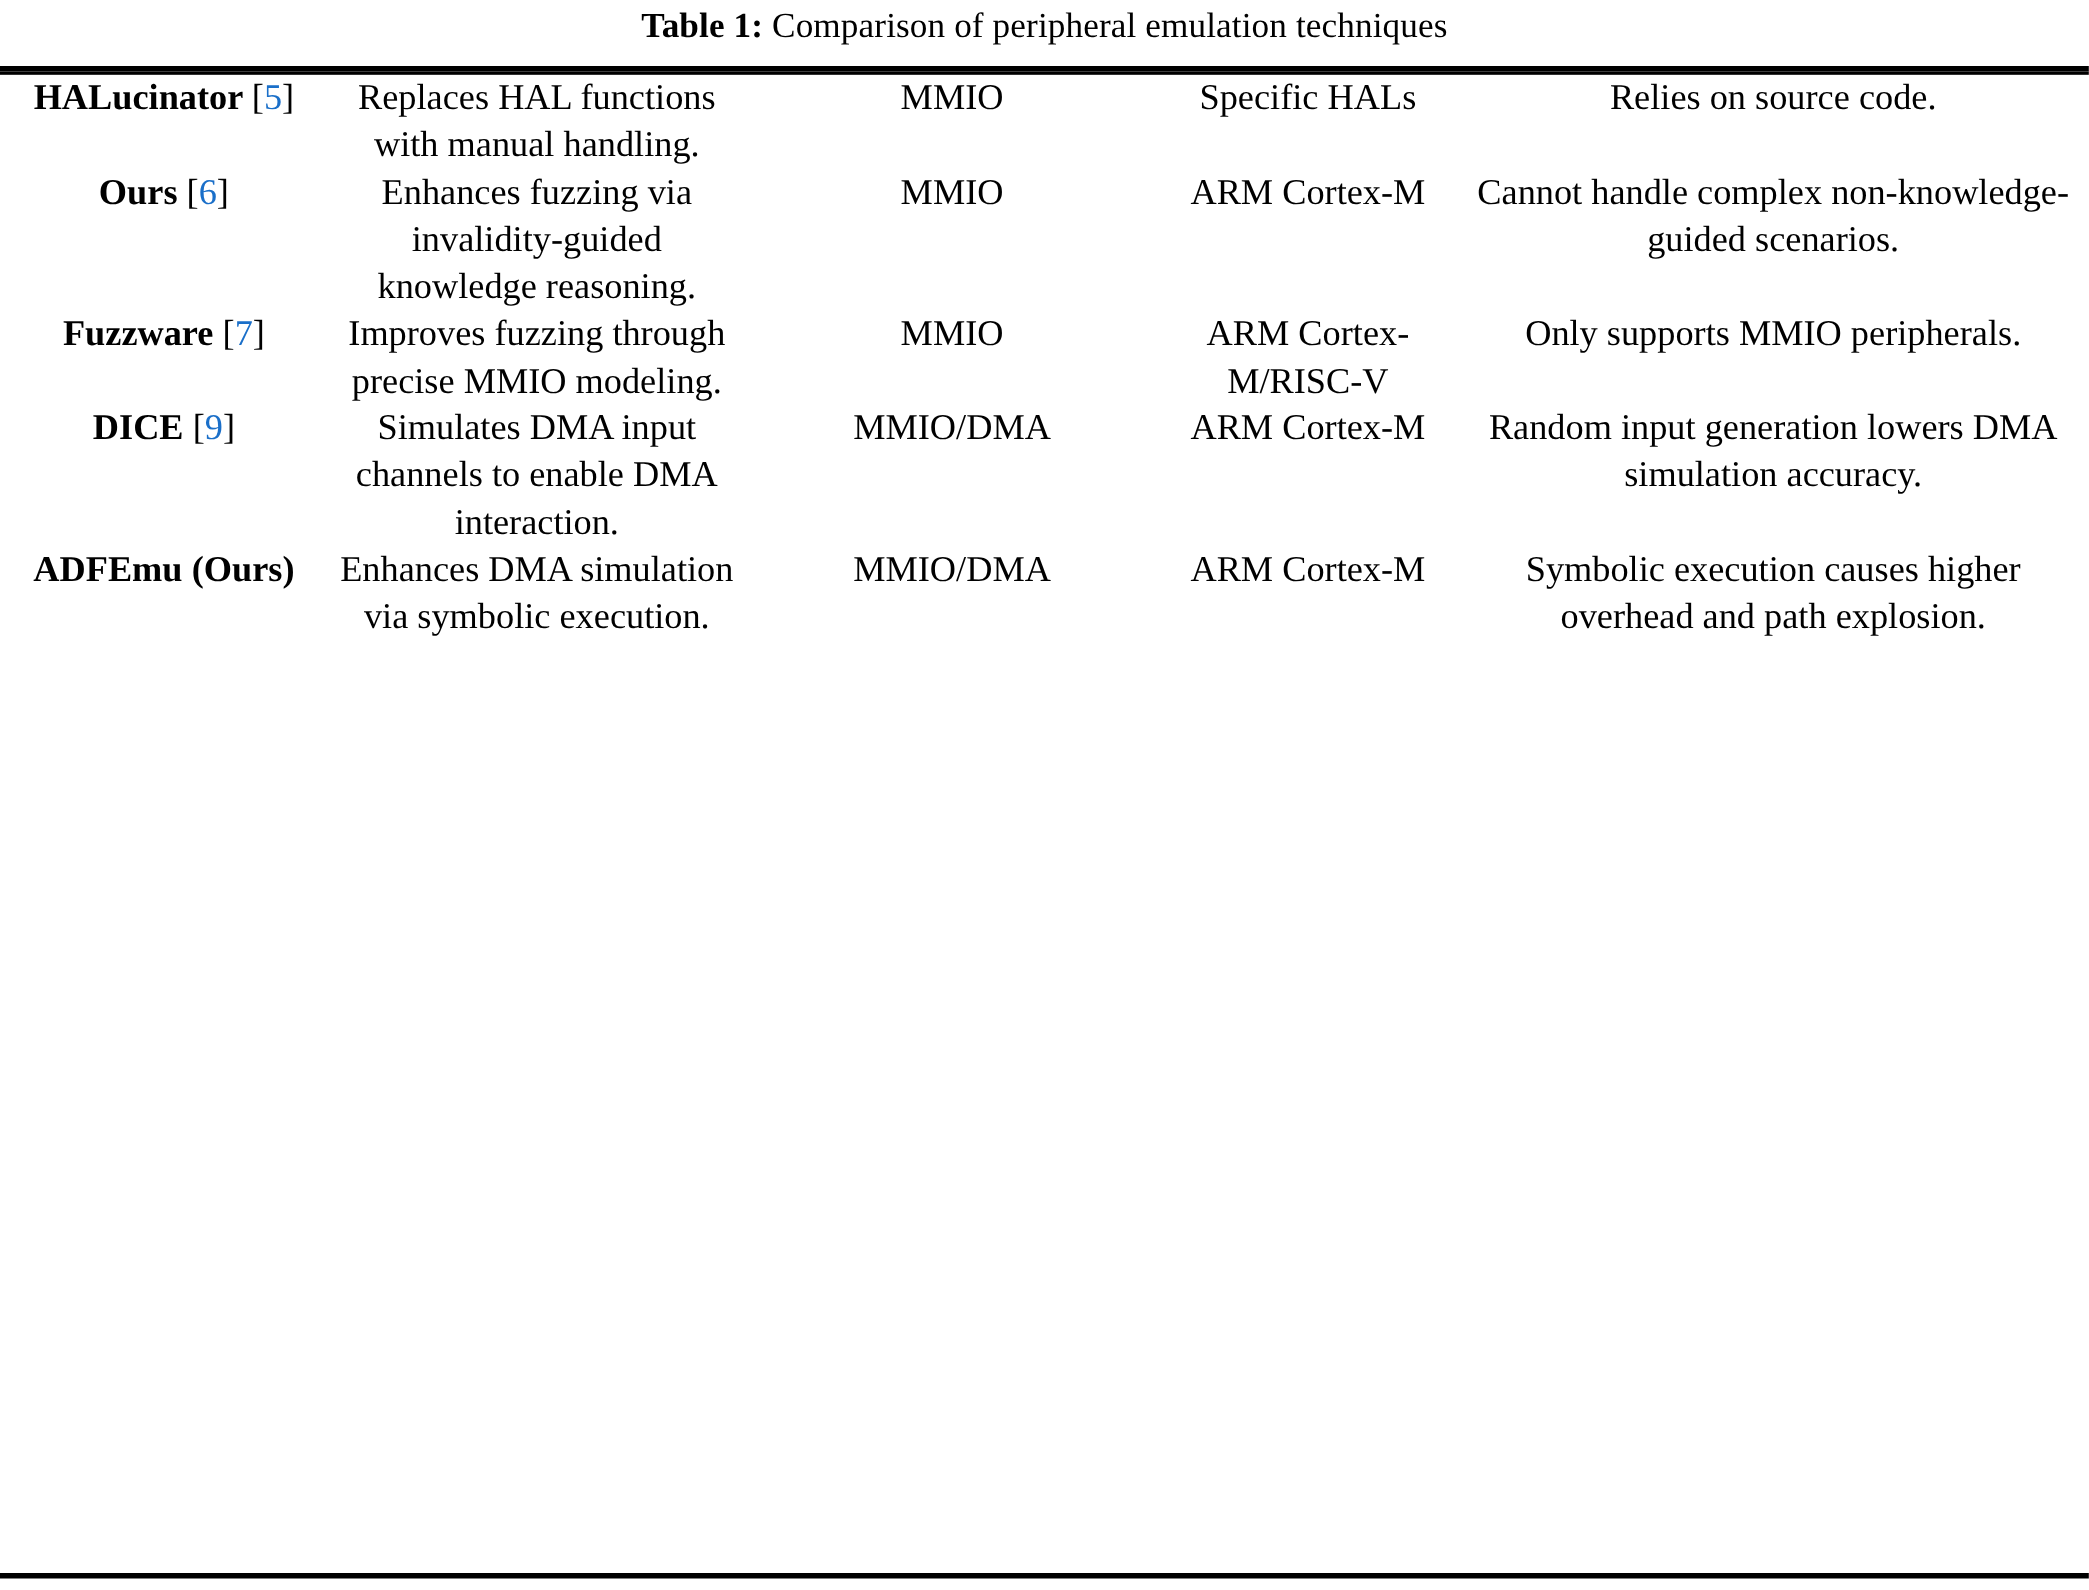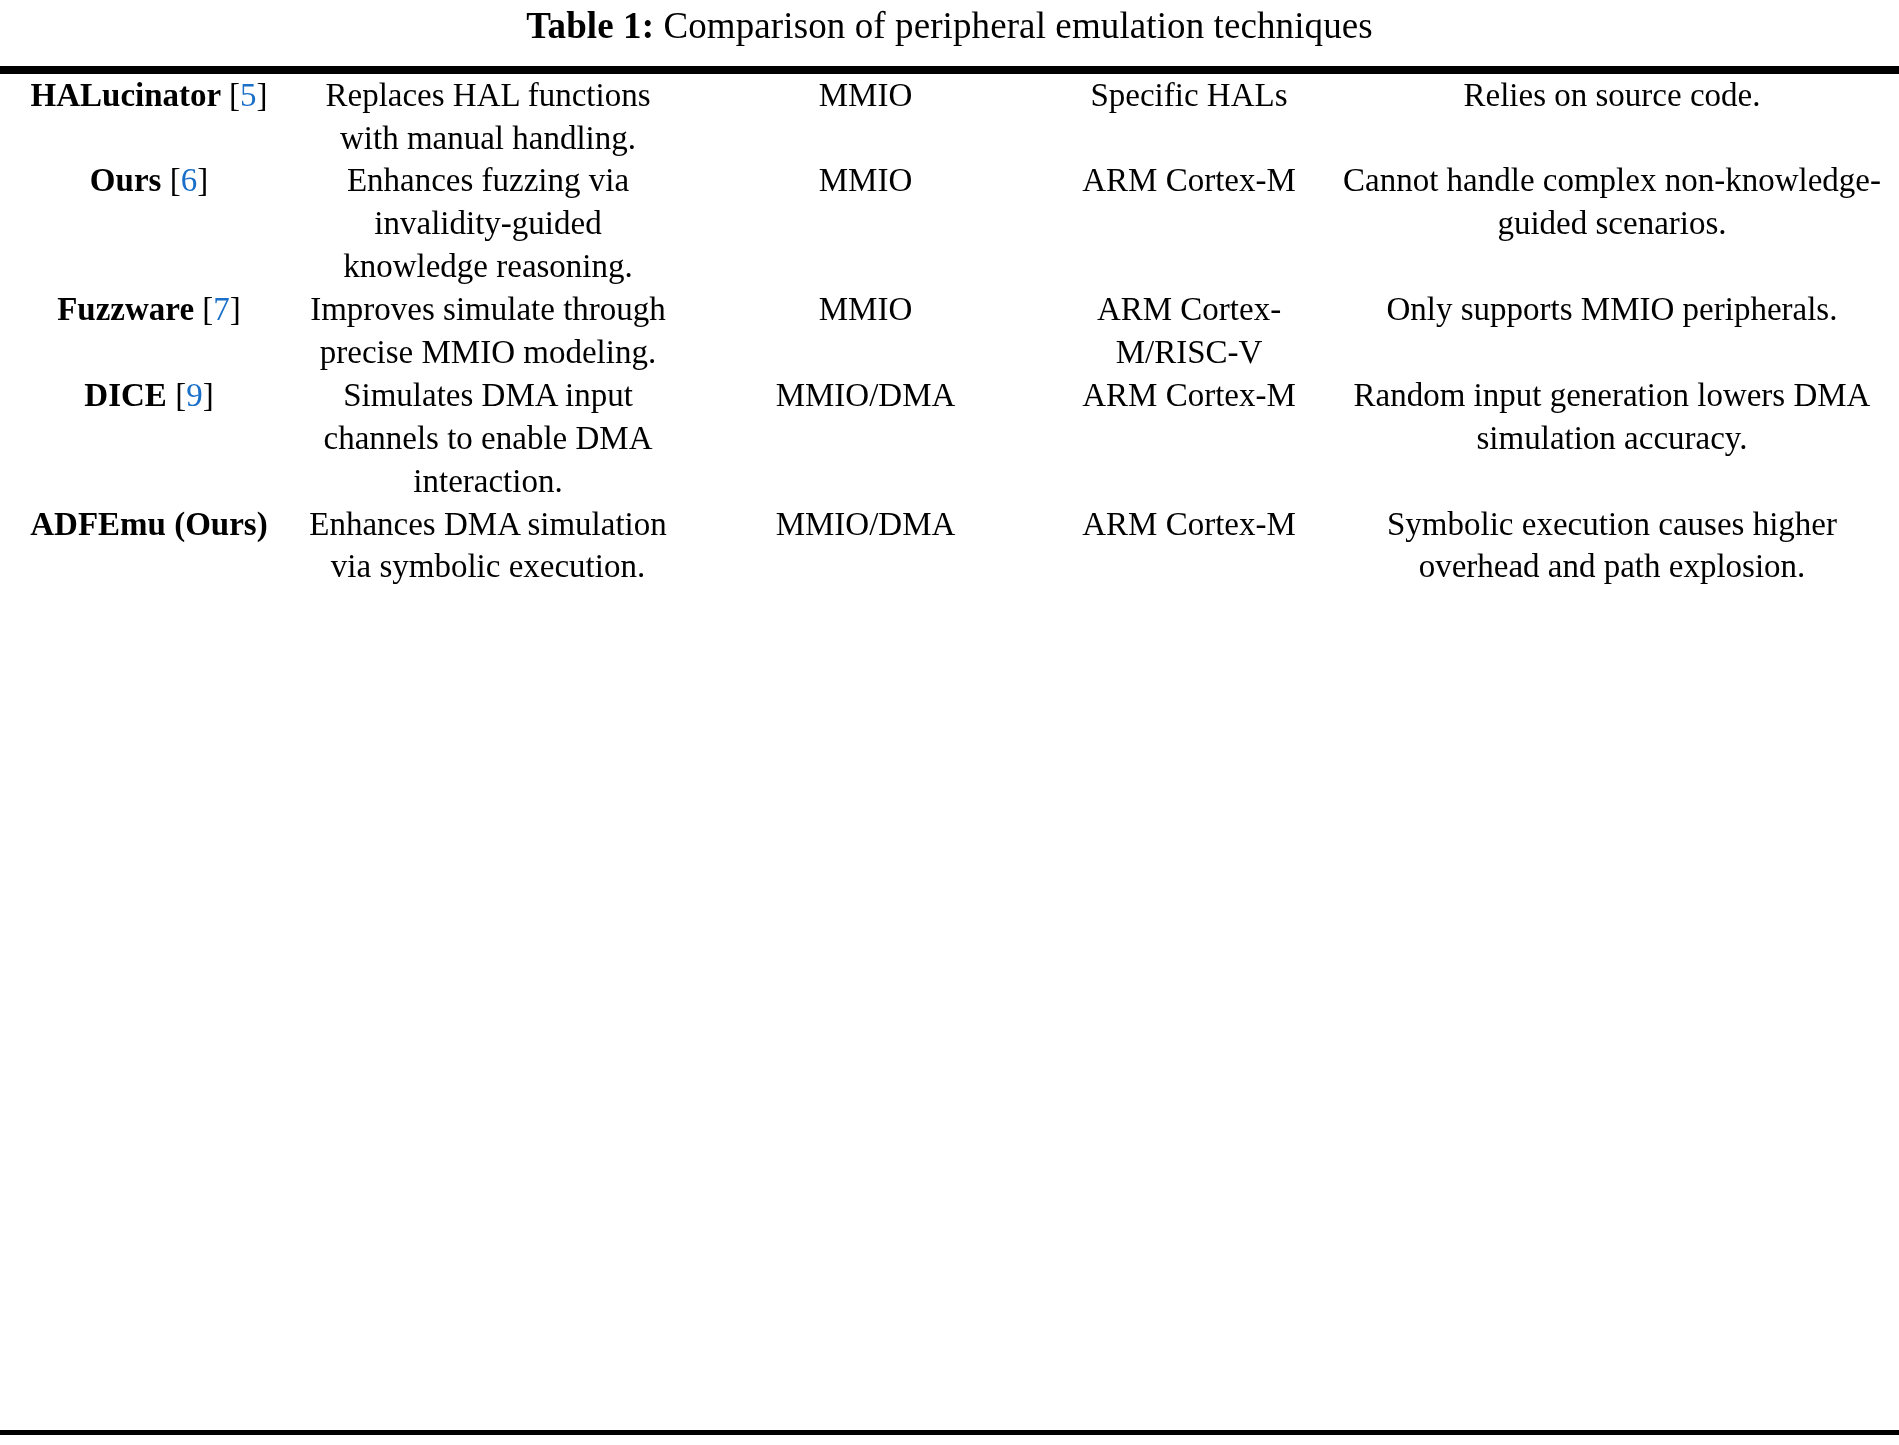--- a/index.html
+++ b/index.html
@@ -24,7 +24,7 @@
   
   .caption {
     text-align: center;
-    font-size: 37px;
+    font-size: 32px;
     line-height: 1.1;
     padding-top: 6px;
     letter-spacing: 0.1px;

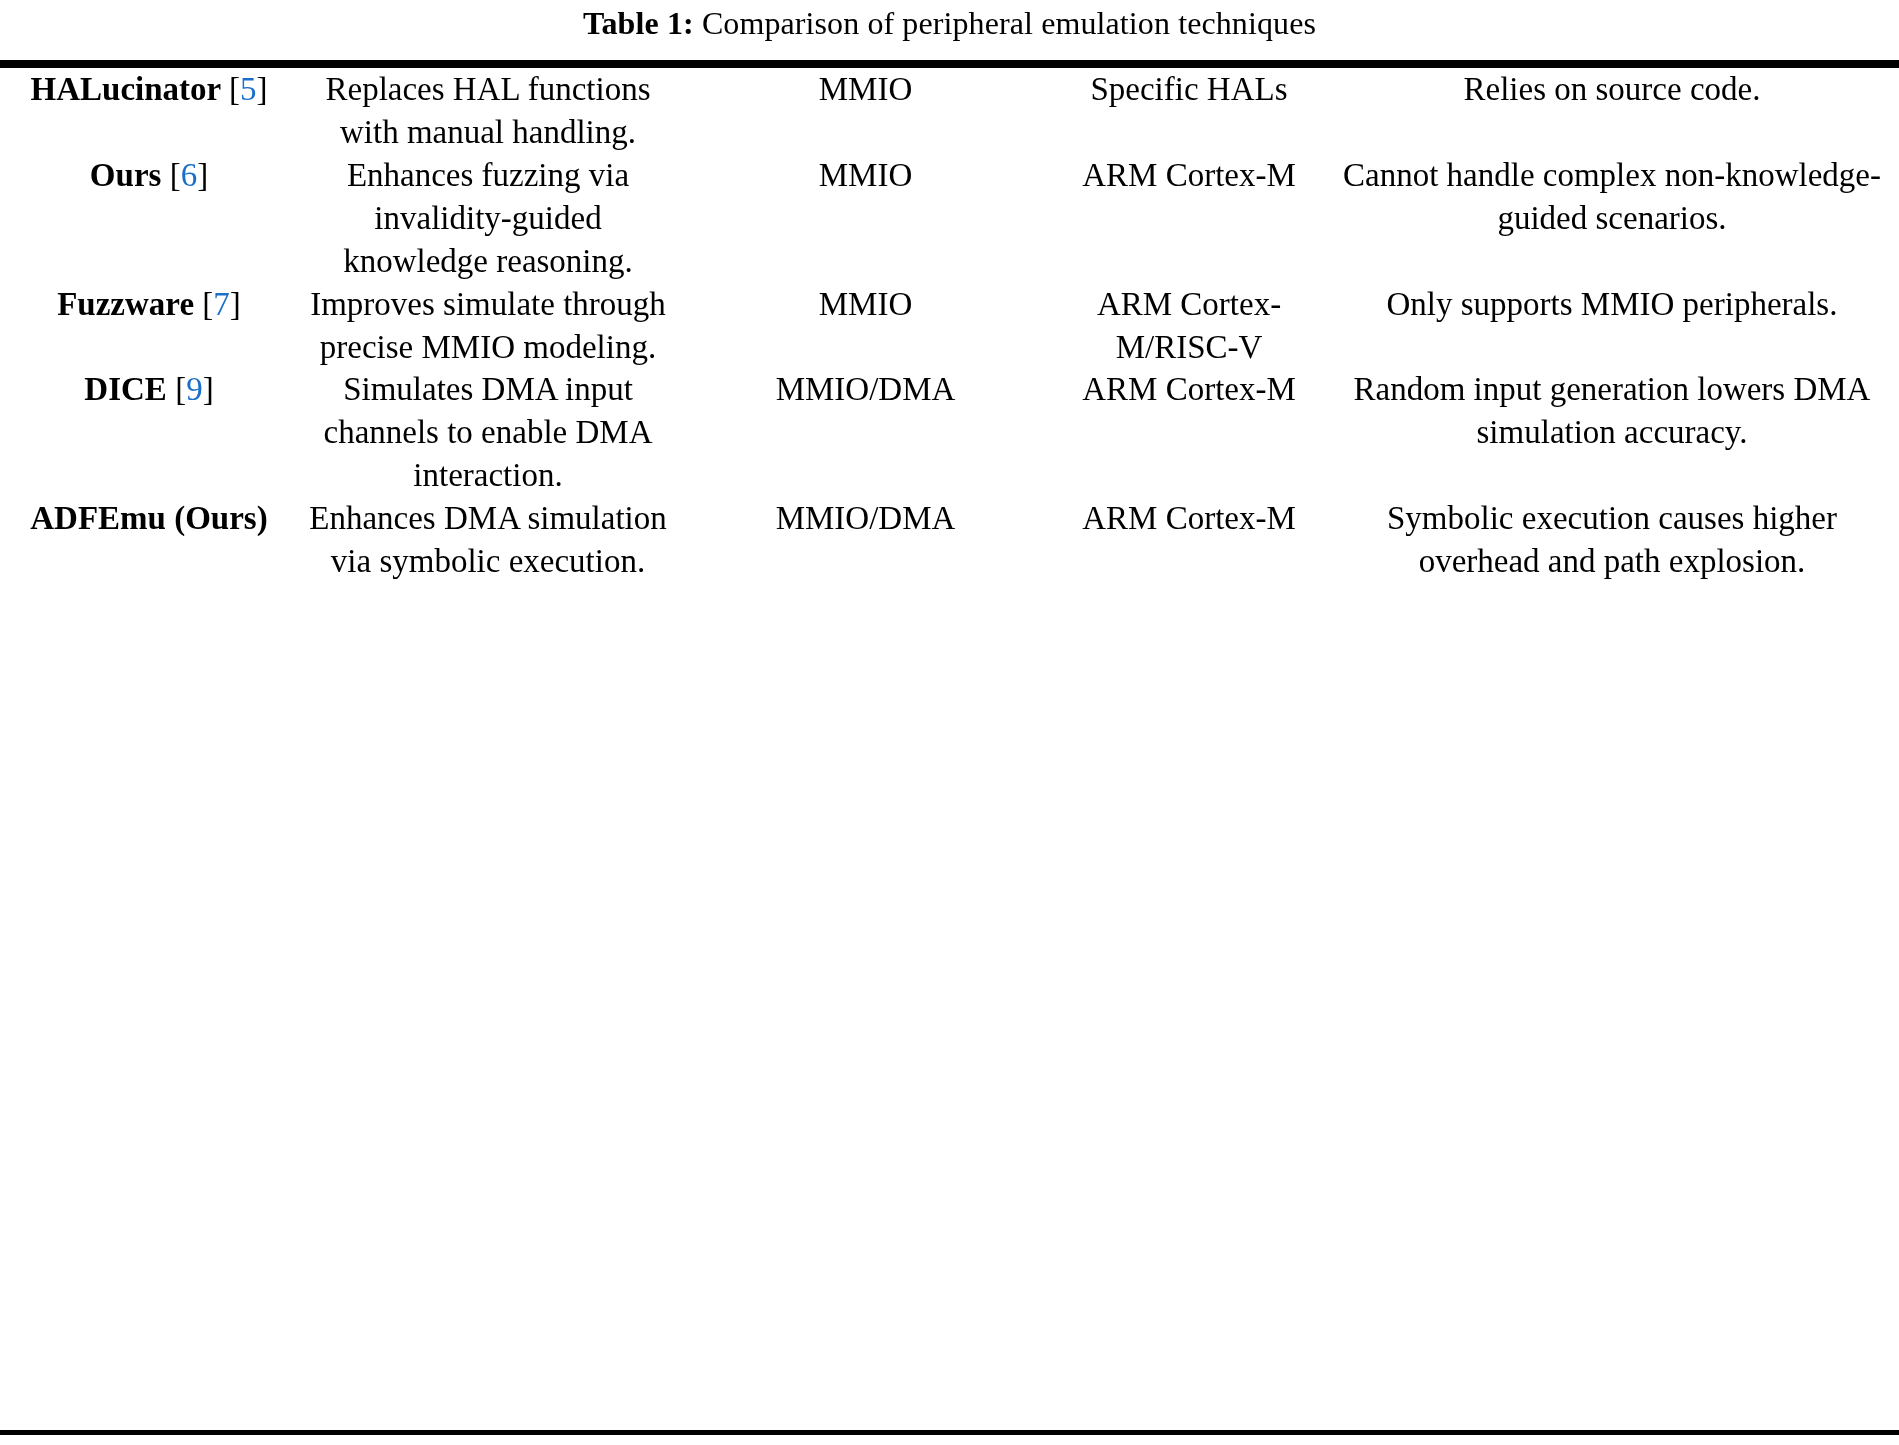--- a/index.html
+++ b/index.html
@@ -152,7 +152,7 @@
         </tr>
         <tr>
           <td class="scheme-cell"><span>Fuzzware</span> <span class="cite"><span>[</span><span class="num">7</span><span>]</span></span></td>
-          <td class="obj-cell">Improves simulate through precise MMIO modeling.</td>
+          <td class="obj-cell">Improves fuzzing through precise MMIO modeling.</td>
           <td class="per-cell">MMIO</td>
           <td class="scope-cell">ARM Cortex-M/RISC-V</td>
           <td class="lim-cell">Only supports MMIO peripherals.</td>

